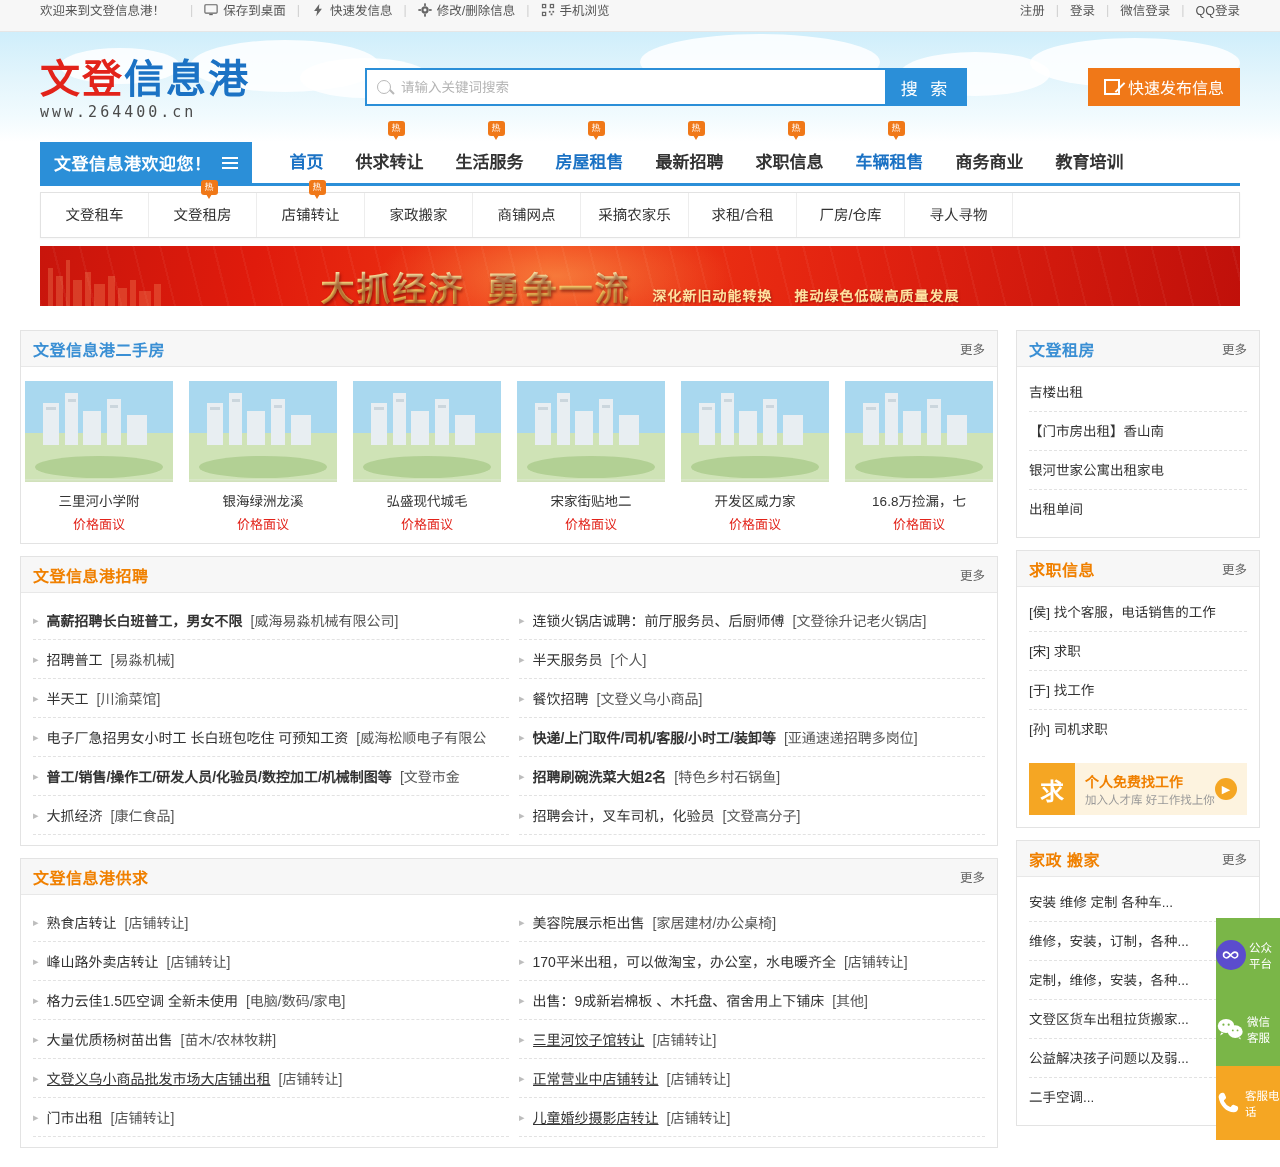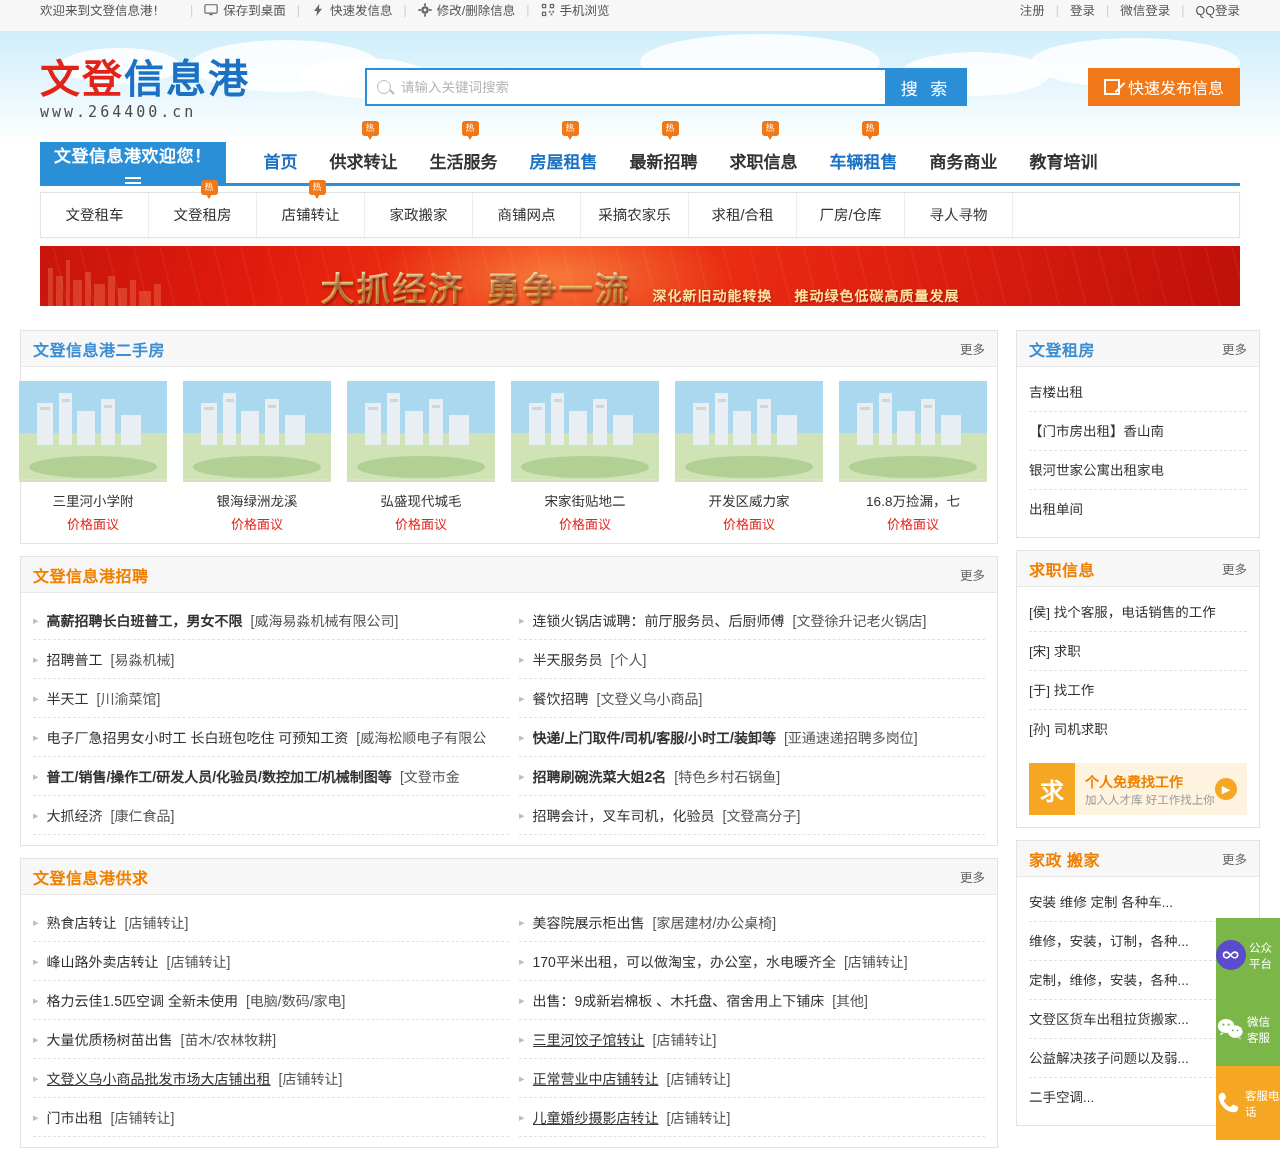--- a/index.html
+++ b/index.html
@@ -72,7 +72,7 @@
   .nav{ display:flex; align-items:stretch; height:44px; border-bottom:3px solid #2b8fd8; position:relative; }
   .nav-brand{
     background:#2b8fd8; color:#fff; display:flex; align-items:center; gap:10px;
-    padding:0 14px; font-size:17px; font-weight:bold; letter-spacing:.5px; cursor:pointer;flex-direction:column;
+    padding:0 14px; font-size:17px; font-weight:bold; letter-spacing:.5px; cursor:pointer;
   }
   .burger{ display:inline-flex; flex-direction:column; justify-content:center; gap:3px; }
   .burger span{ display:block; width:16px;height:2px;background:#fff; }

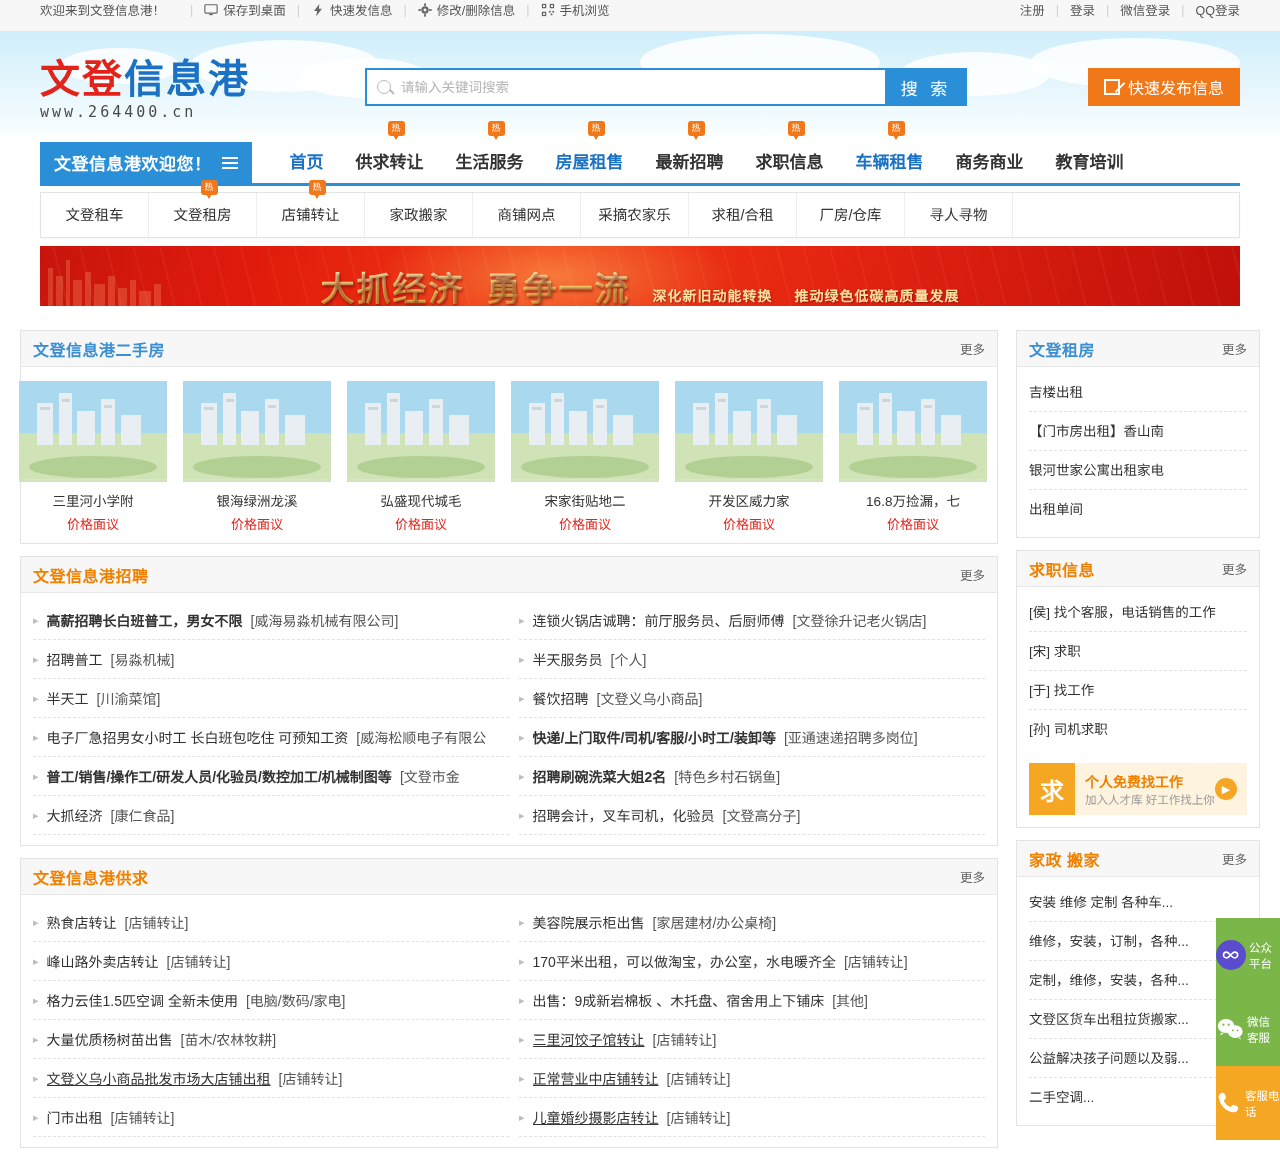--- a/index.html
+++ b/index.html
@@ -140,7 +140,7 @@
   .more{ margin-left:auto; font-size:12.5px; color:#666; text-decoration:none; cursor:pointer; }
 
   
-  .cards{ display:flex; padding:14px 10px 10px; gap:16px; justify-content:flex-end; }
+  .cards{ display:flex; padding:14px 10px 10px; gap:16px; justify-content:center; }
   .card{ width:148px; cursor:pointer; text-decoration:none; display:block; }
   .thumb{ width:148px; height:98px; overflow:hidden; position:relative;
     background:linear-gradient(180deg,#8fcdea 0%,#bfe4f4 45%,#e9f3e3 55%,#cfe0b8 100%); }

